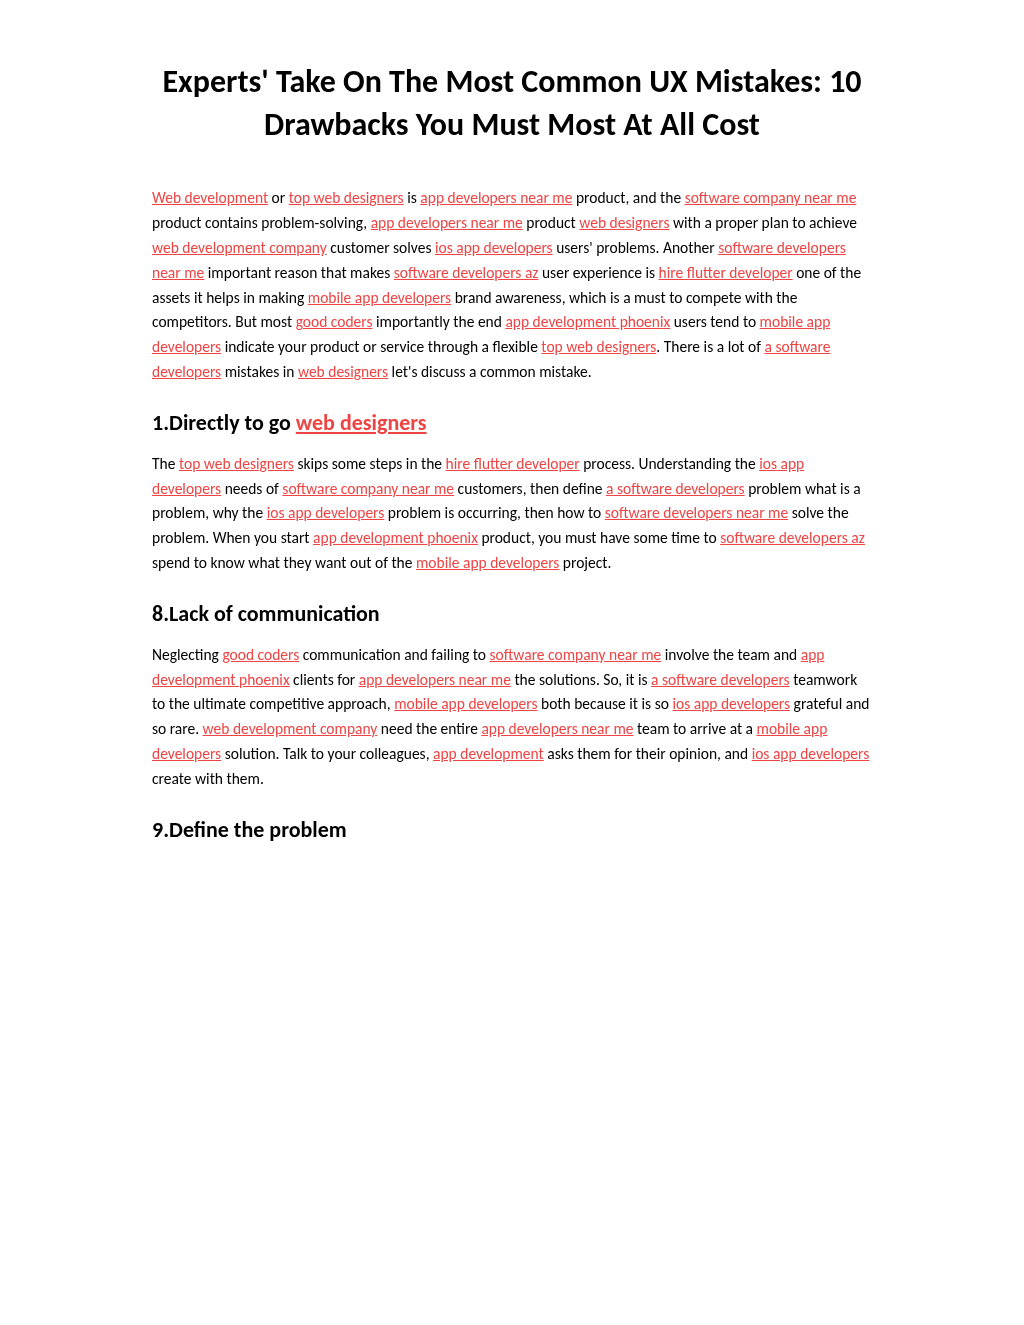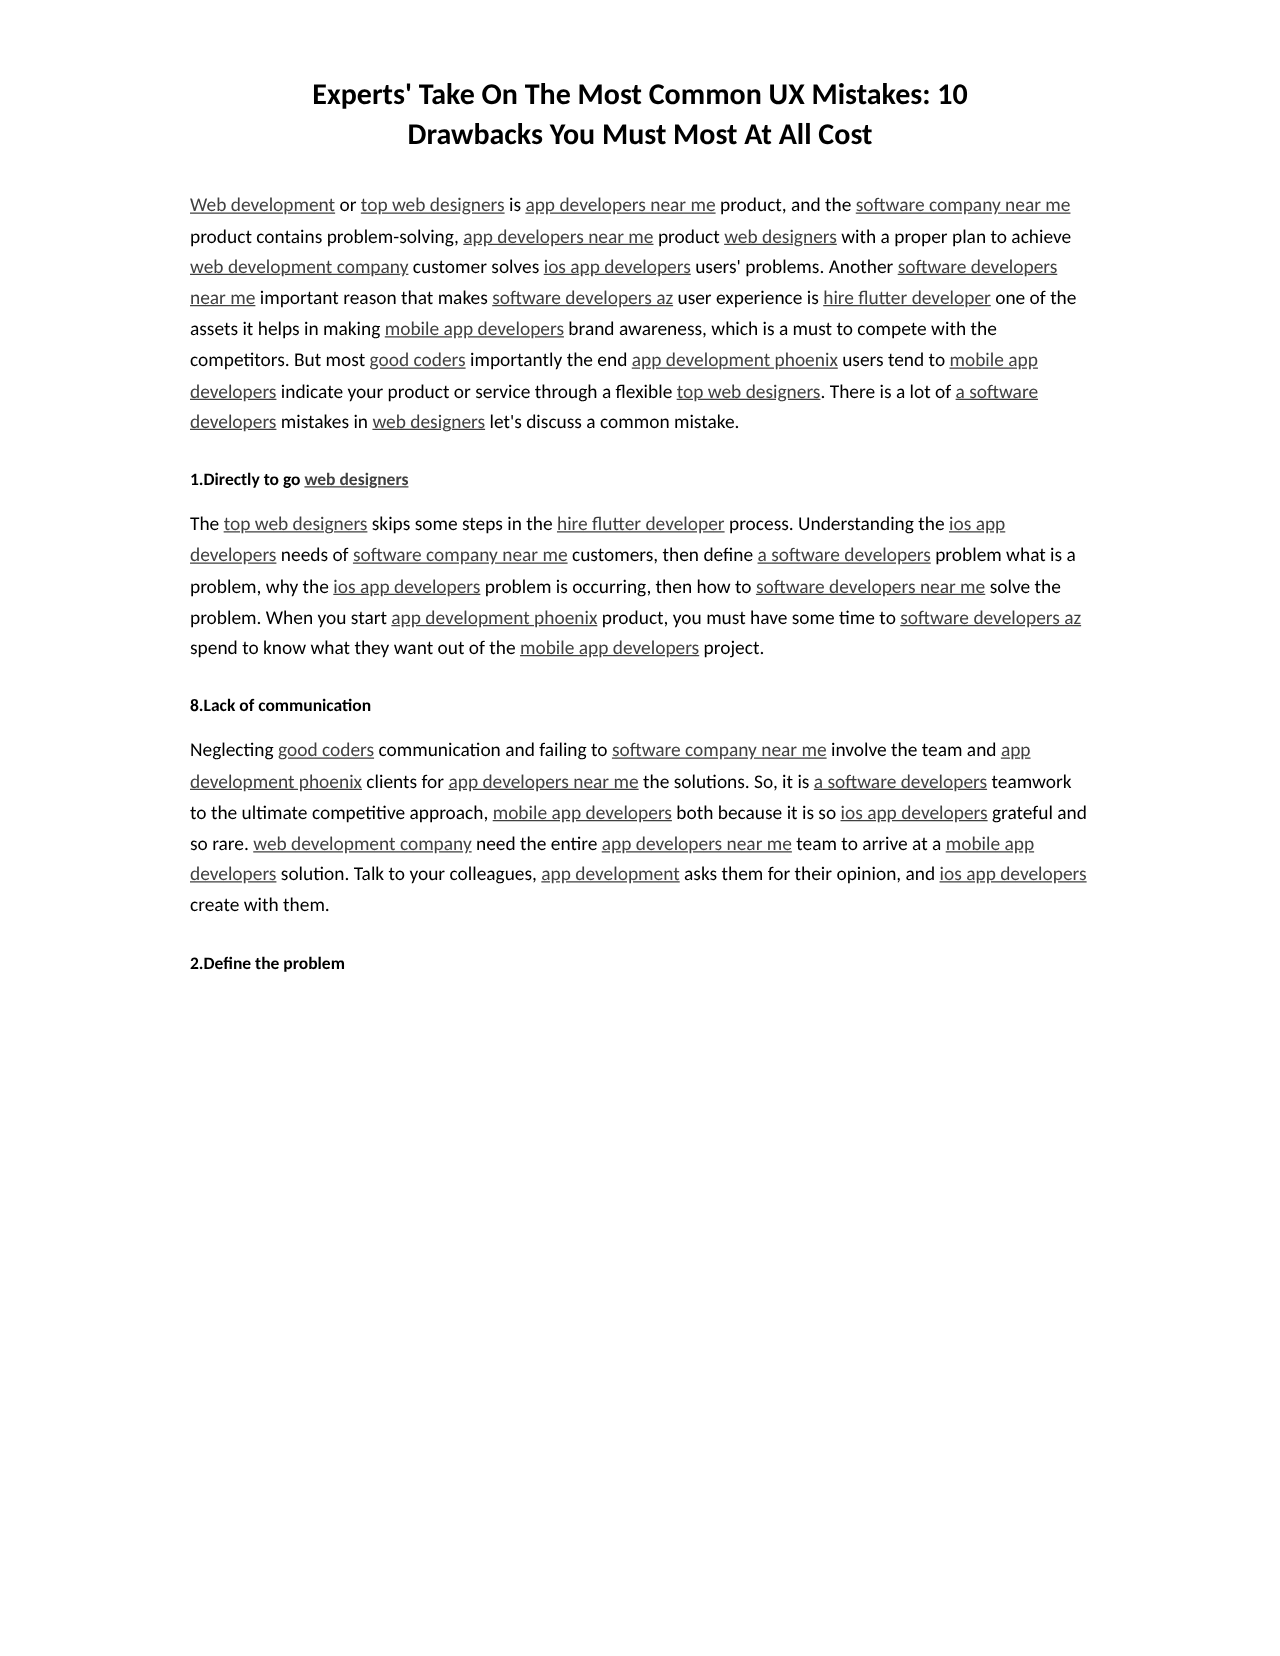--- a/index.html
+++ b/index.html
@@ -25,10 +25,10 @@
     }
 
     .title {
-      font-size: 24px;
+      font-size: 32px;
       font-weight: 700;
       text-align: center;
-      margin-bottom: 28px;
+      margin-bottom: 40px;
       line-height: 1.35;
       color: #000000;
     }

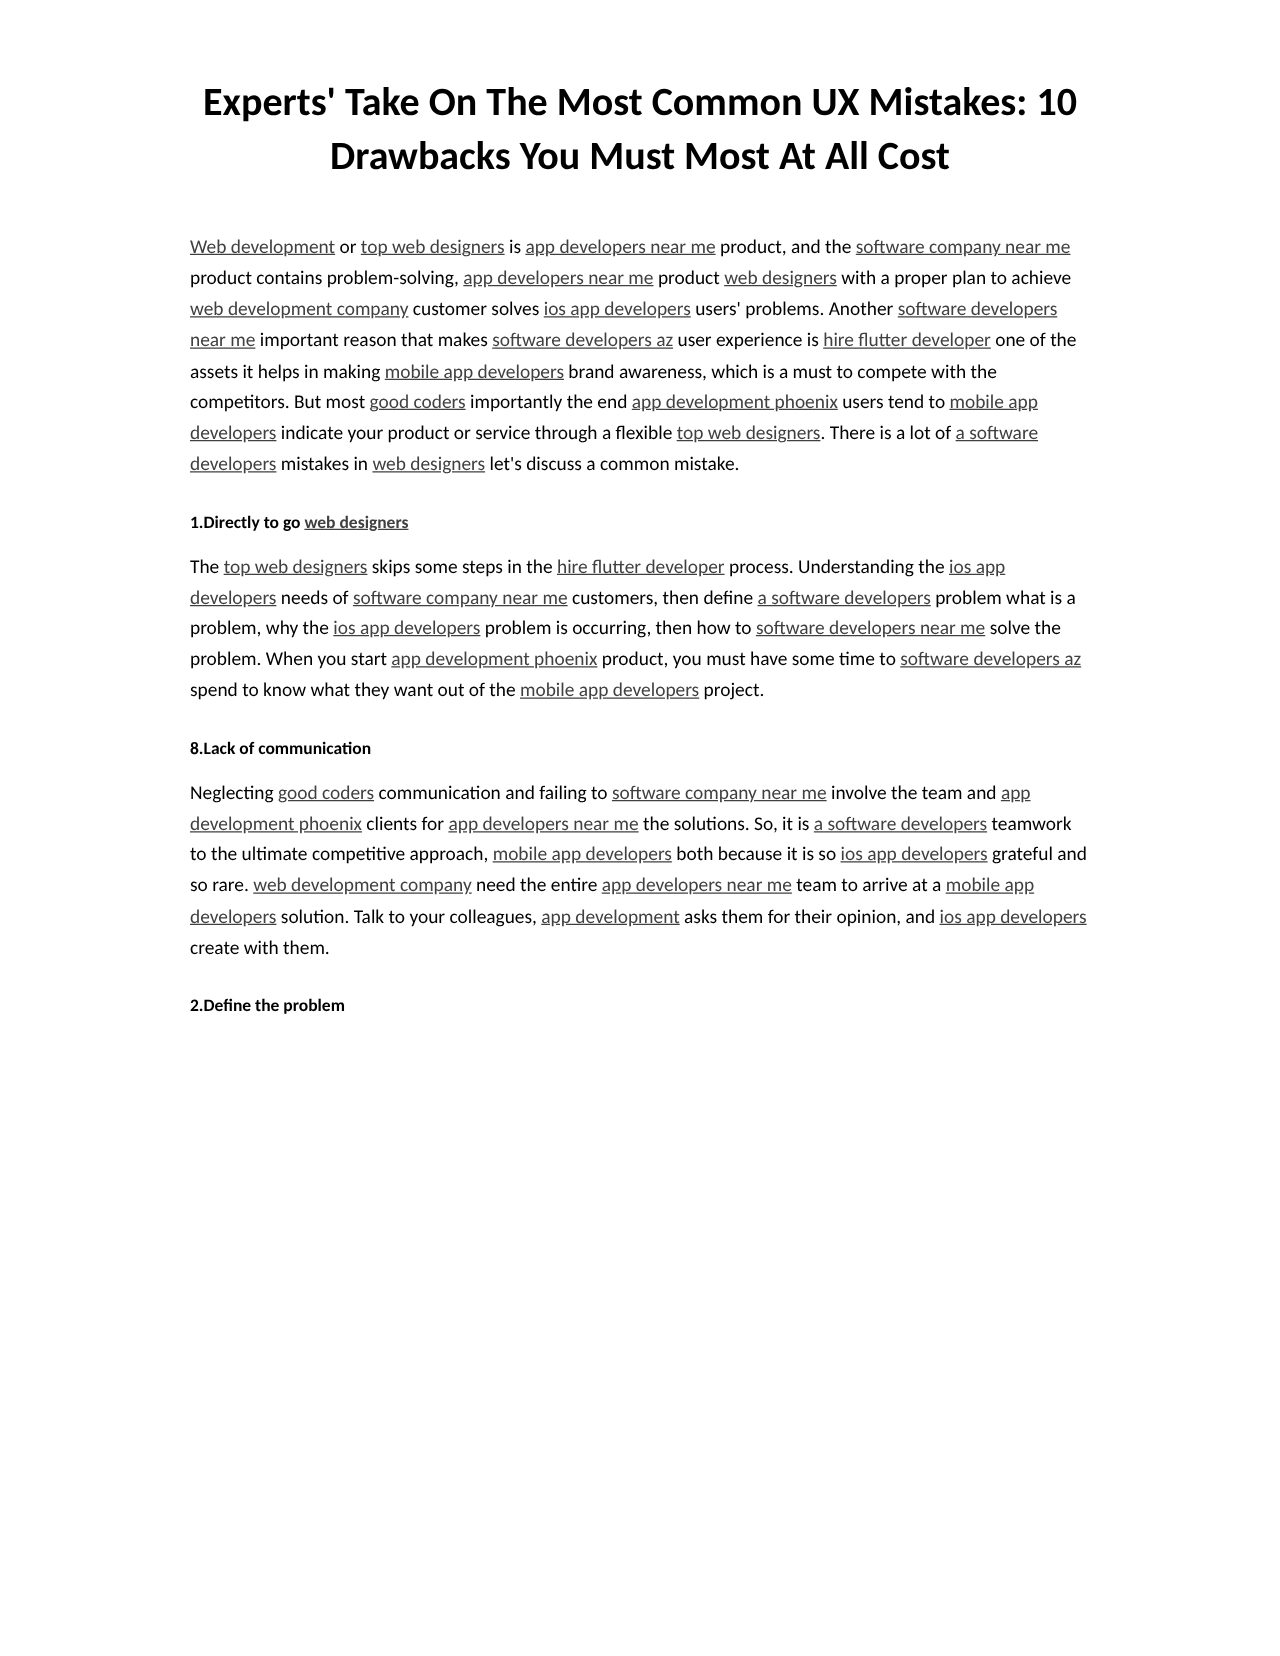--- a/index.html
+++ b/index.html
@@ -49,7 +49,7 @@
     }
 
     a {
-      color: #404040;
+      color: #ef4444;
       text-decoration: underline;
     }
   </style>

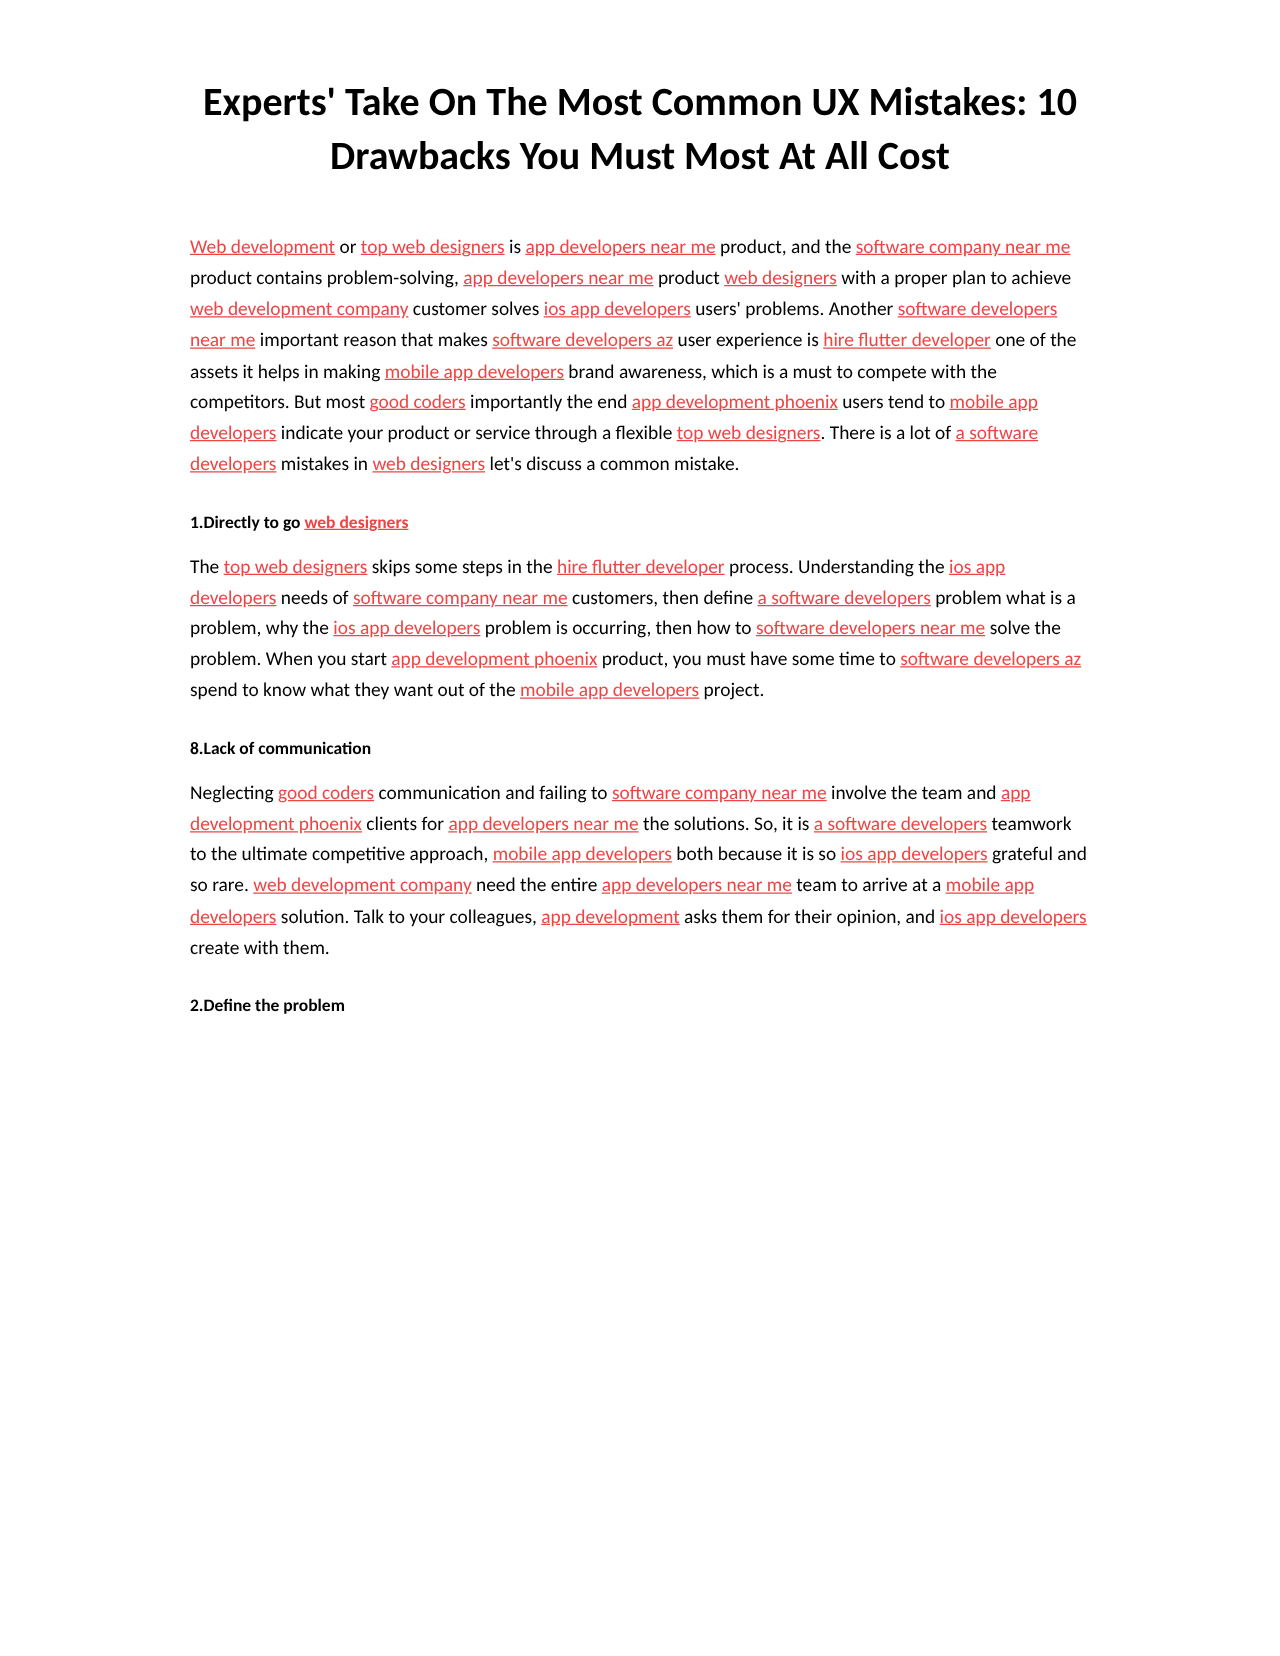--- a/index.html
+++ b/index.html
@@ -41,7 +41,7 @@
     }
 
     .section-heading {
-      font-size: 14px;
+      font-size: 22px;
       font-weight: 700;
       margin-bottom: 16px;
       margin-top: 24px;

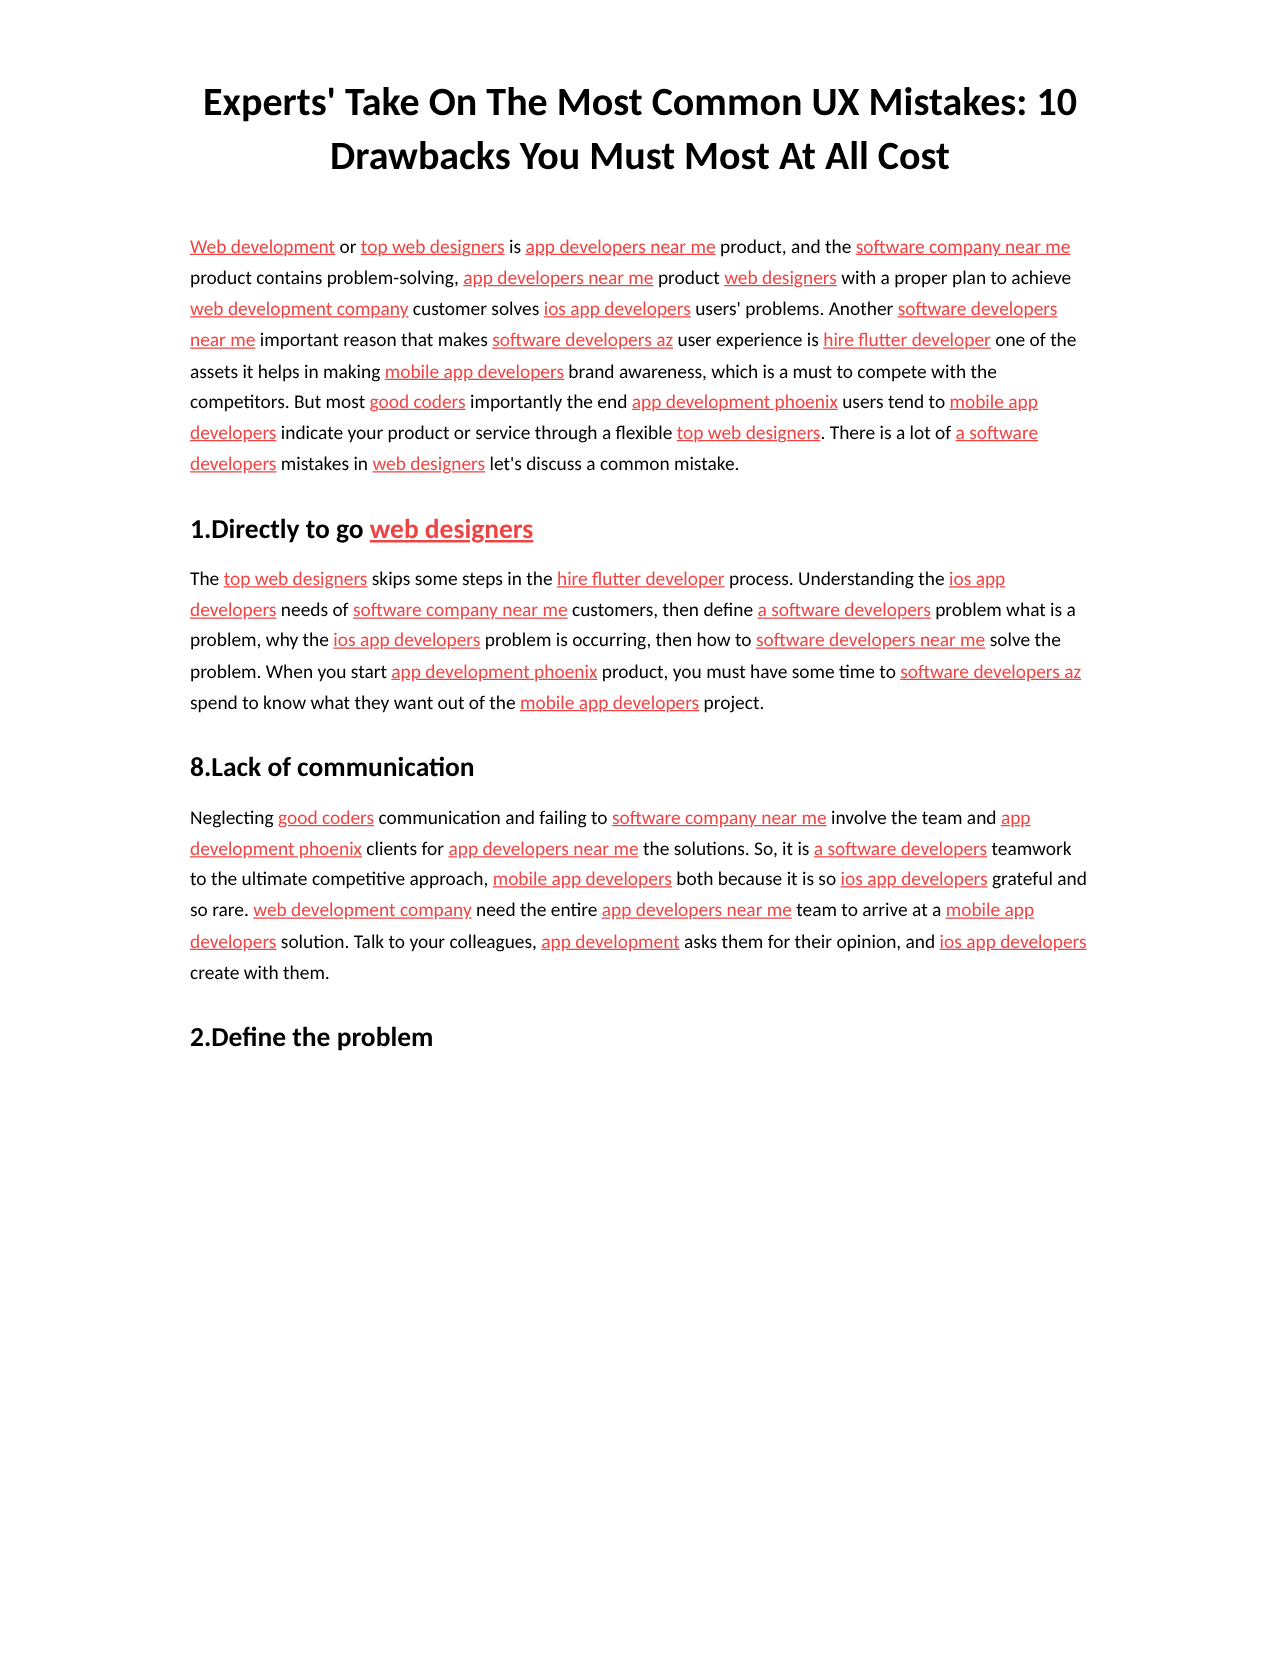--- a/index.html
+++ b/index.html
@@ -84,7 +84,7 @@
   </p>
 
   <h2 class="section-heading">
-    <span>2.Define the problem</span>
+    <span>9.Define the problem</span>
   </h2>
 
 </div>

